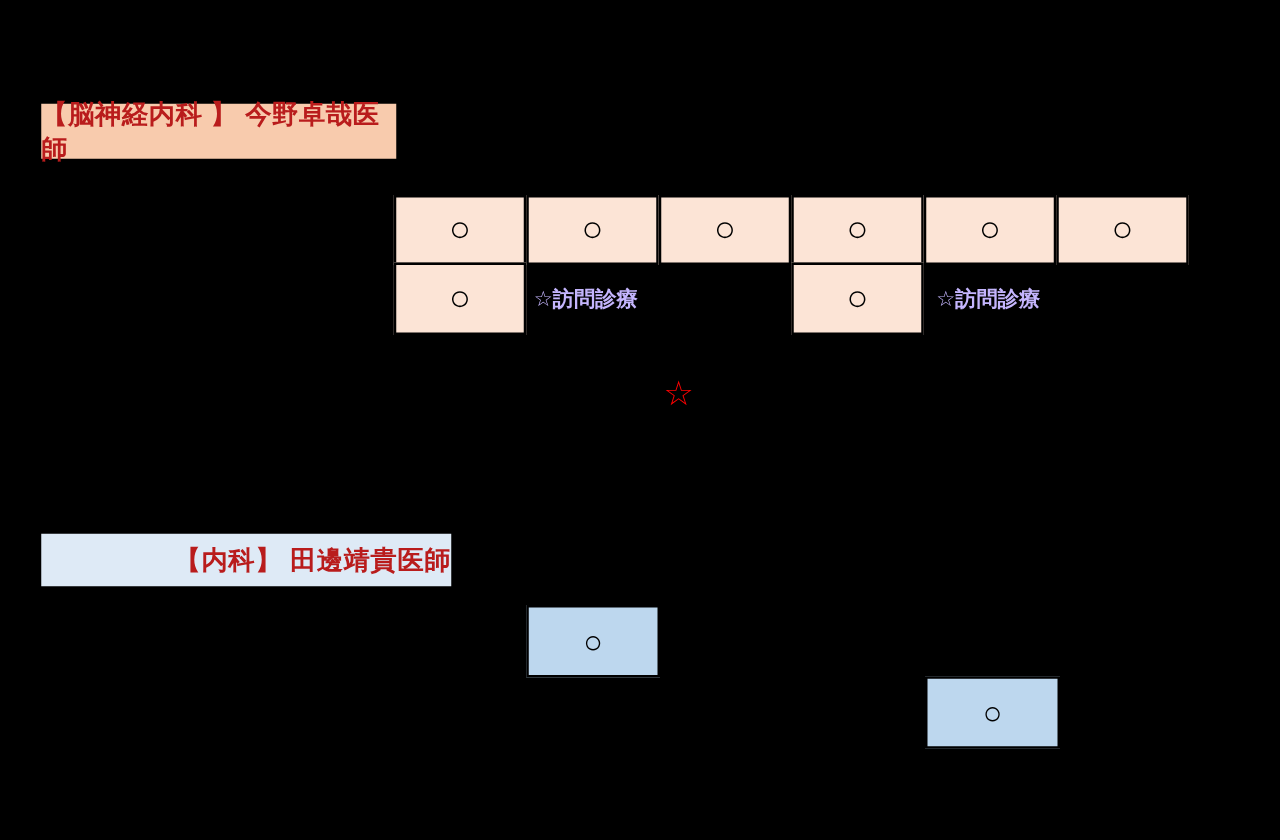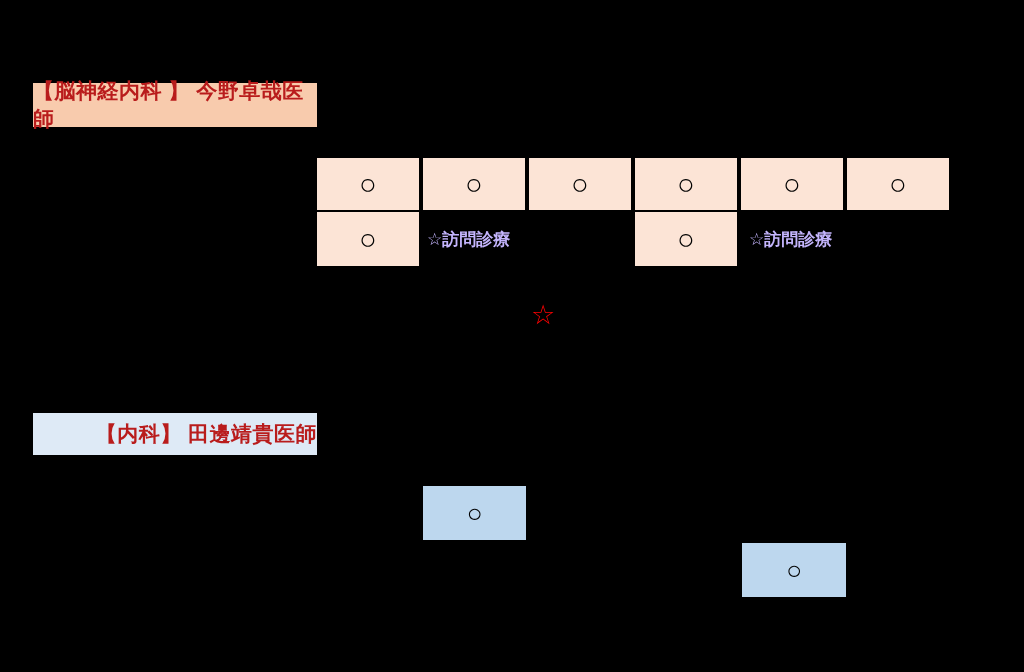--- a/index.html
+++ b/index.html
@@ -13,7 +13,7 @@
     font-weight:bold;font-size:21px;color:#b91c1c;letter-spacing:0.5px;
   }
   .hdr-neuro{left:33px;top:83px;width:284px;height:44px;background:#F8CBAD;}
-  .hdr-int{left:33px;top:413px;width:284px;height:42px;background:#DEEAF6;}
+  .hdr-int{left:33px;top:427px;width:284px;height:42px;background:#DEEAF6;padding-left:44px;}
   .cell{
     position:absolute;box-sizing:border-box;border:2px solid #000;
     display:flex;align-items:center;justify-content:center;

